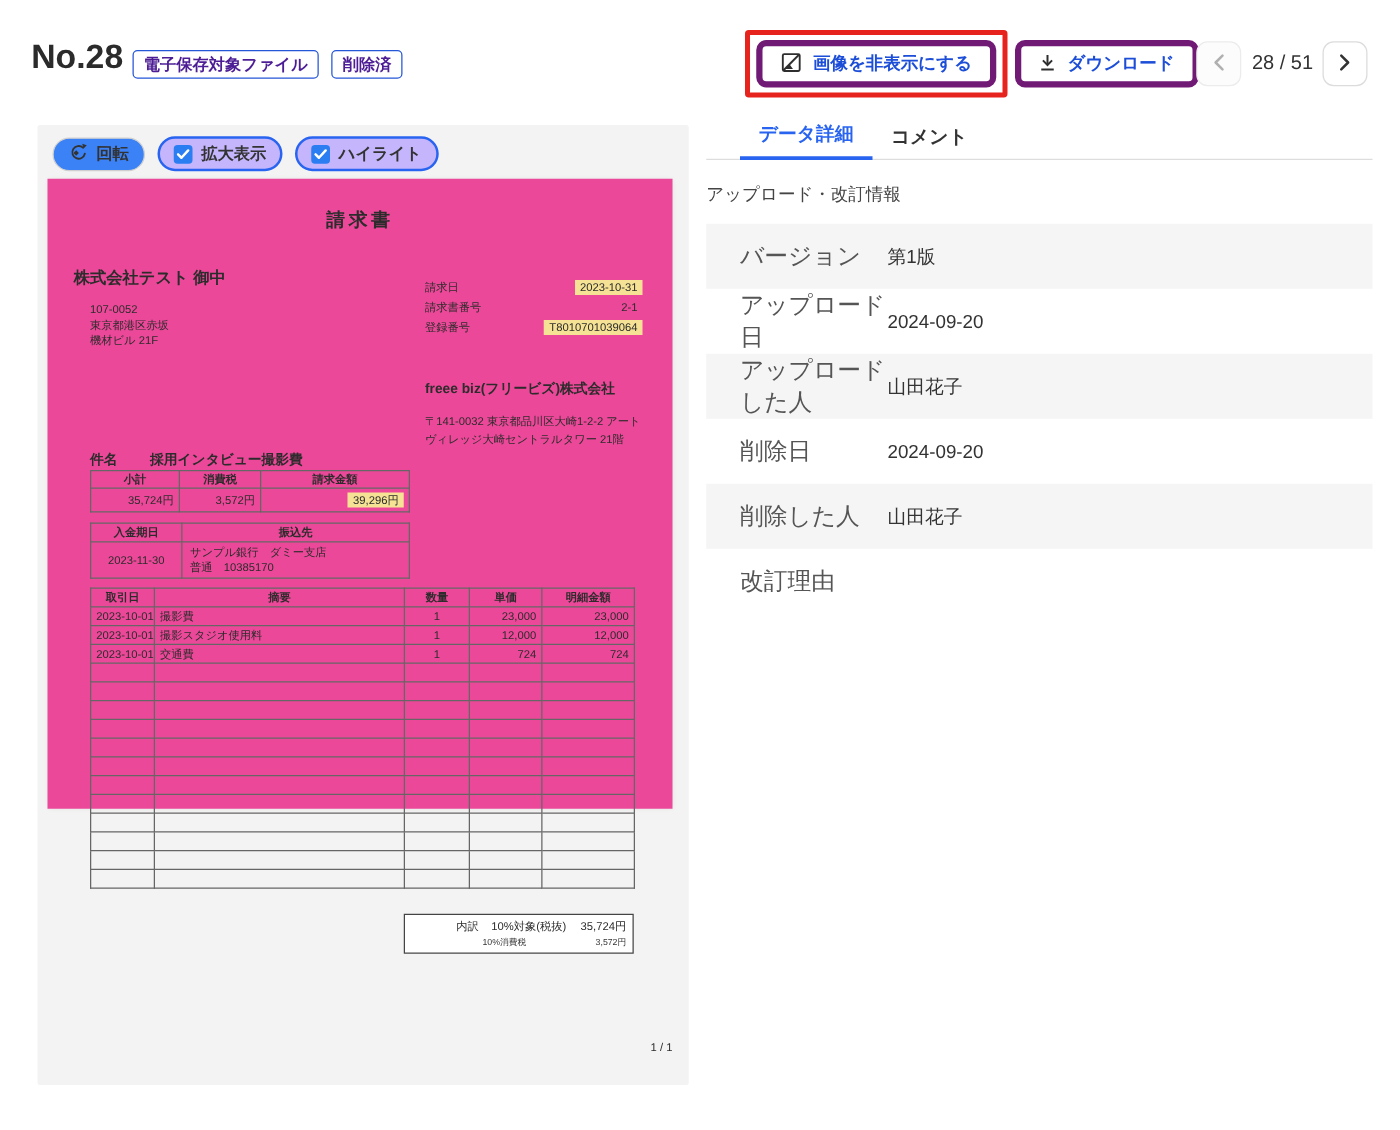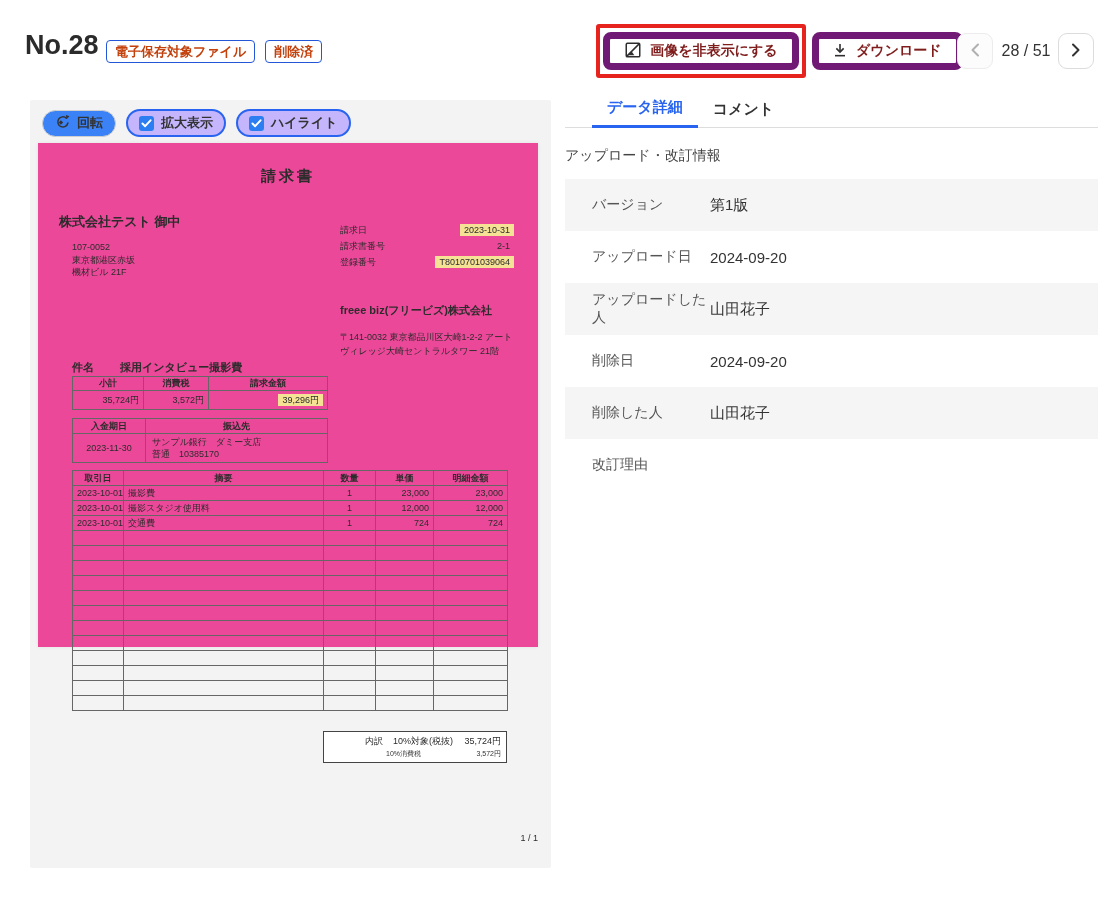--- a/index.html
+++ b/index.html
@@ -9,7 +9,7 @@
   
   .doc-number { position:absolute; left:25px; top:30px; font-size:27px; font-weight:bold; color:#2b2b2b; }
   .badge-row { position:absolute; left:106px; top:40px; display:flex; gap:10px; }
-  .badge { border:1.5px solid #2456d8; color:#c2410c; background:#fff; border-radius:4px;
+  .badge { border:1.5px solid #2456d8; color:#4c1d95; background:#fff; border-radius:4px;
            font-size:13px; font-weight:bold; padding:2px 8px; line-height:17px; white-space:nowrap; }
 
   .red-annotation { position:absolute; left:596px; top:24px; width:210px; height:54px;

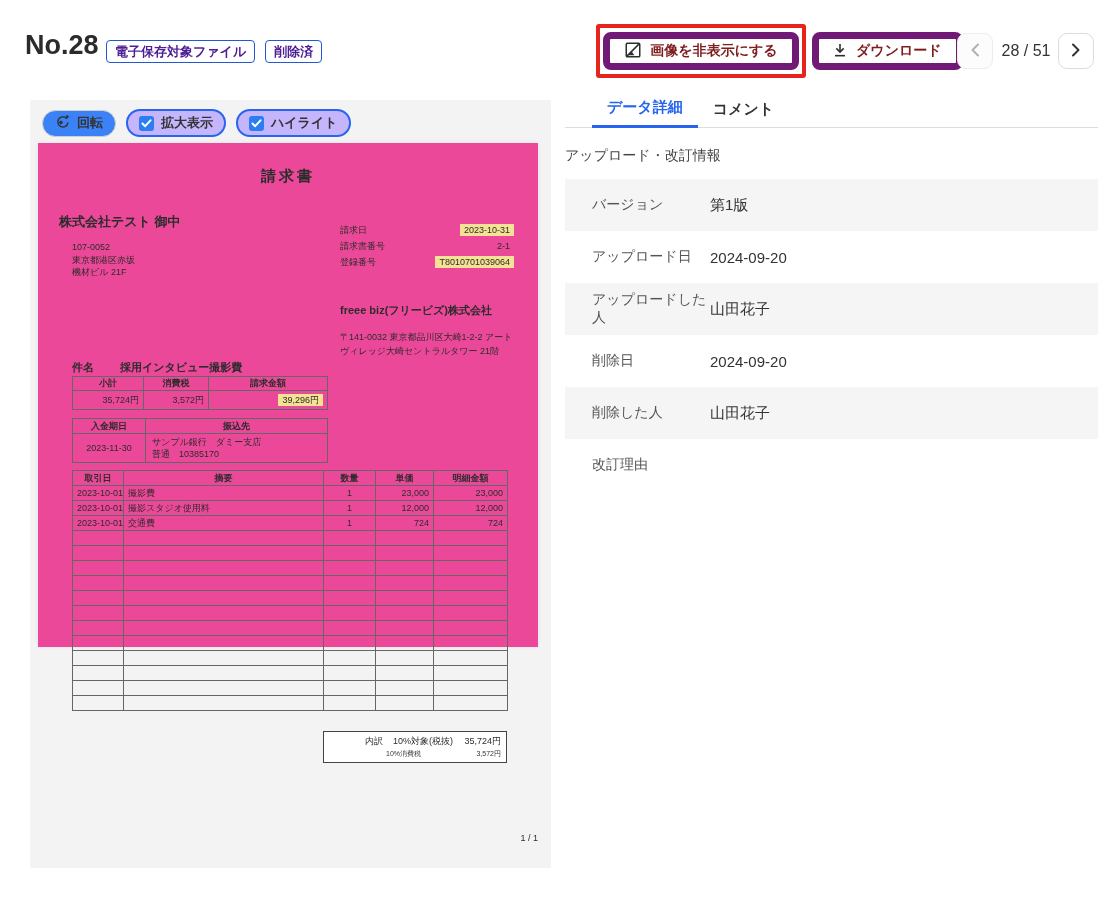--- a/index.html
+++ b/index.html
@@ -14,8 +14,8 @@
 
   .red-annotation { position:absolute; left:596px; top:24px; width:210px; height:54px;
                     border:4px solid #e6231c; border-radius:3px; display:flex; align-items:center; justify-content:center; }
-  .btn { display:inline-flex; align-items:center; gap:8px; background:#fff; border:7px solid #701a75;
-         border-radius:8px; font-size:14px; font-weight:bold; color:#7f1d1d; padding:0 14px; height:38px; cursor:pointer; }
+  .btn { display:inline-flex; align-items:center; gap:8px; background:#fff; border:5px solid #701a75;
+         border-radius:8px; font-size:14px; font-weight:bold; color:#1d4ed8; padding:0 14px; height:38px; cursor:pointer; }
   .btn svg { flex:0 0 auto; }
   .download-btn { position:absolute; left:812px; top:32px;padding-left:13px; }
   .pager-prev { position:absolute; left:957px; top:33px; width:36px; height:36px; border:1px solid #ececec;

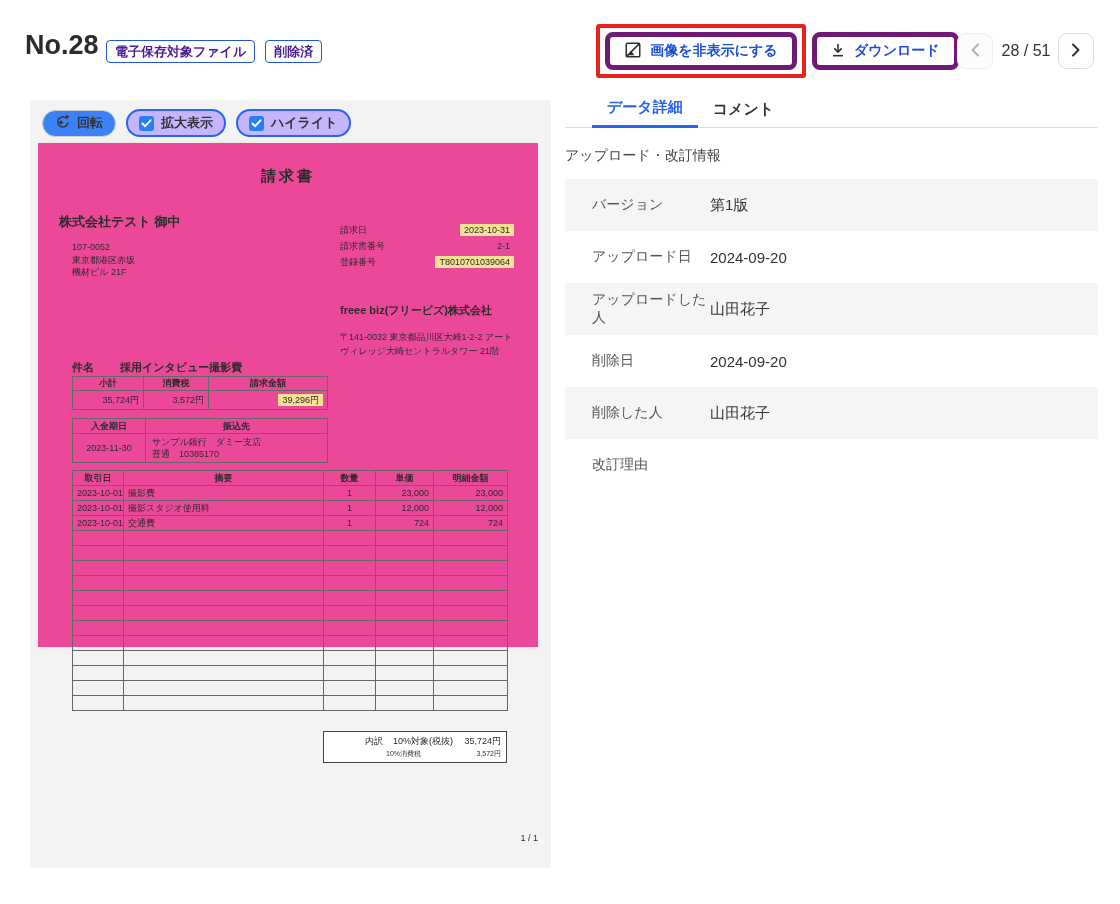--- a/index.html
+++ b/index.html
@@ -90,7 +90,7 @@
   .detail-rows { margin-top:14px; }
   .detail-row { height:52px; display:flex; align-items:center; padding-left:27px; }
   .detail-row:nth-child(odd) { background:#f5f5f5; }
-  .detail-label { width:118px; font-size:14px; color:#555; flex:0 0 auto; }
+  .detail-label { width:118px; font-size:19px; color:#555; flex:0 0 auto; }
   .detail-value { font-size:15px; color:#333; }
 </style>
 </head>

